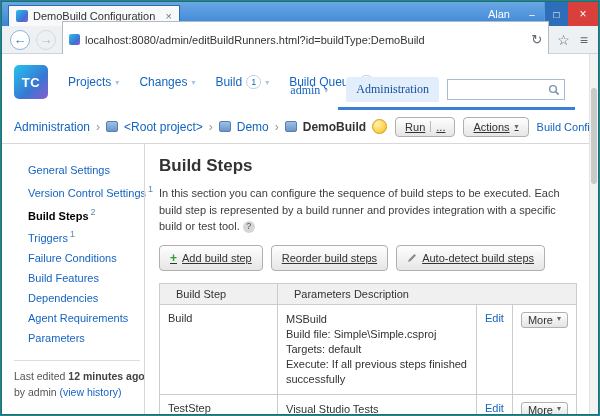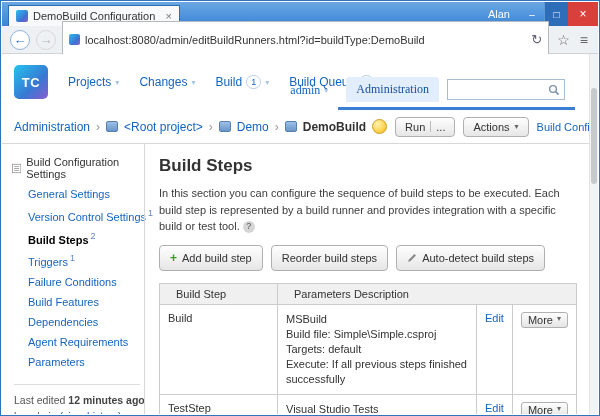--- a/index.html
+++ b/index.html
@@ -5,7 +5,7 @@
   *{margin:0;padding:0;box-sizing:border-box;}
   html,body{background:#6b6b6b;}
   body{font-family:"Liberation Sans","DejaVu Sans",sans-serif;font-size:12px;}
-  .window{position:relative;width:600px;height:416px;background:#ffffff;border:1px solid #2f74c0;overflow:hidden;}
+  .window{position:relative;width:600px;height:416px;background:#15803d;border:1px solid #2f74c0;overflow:hidden;}
 
   
   .titlebar{position:absolute;top:1px;left:1px;right:1px;height:24px;

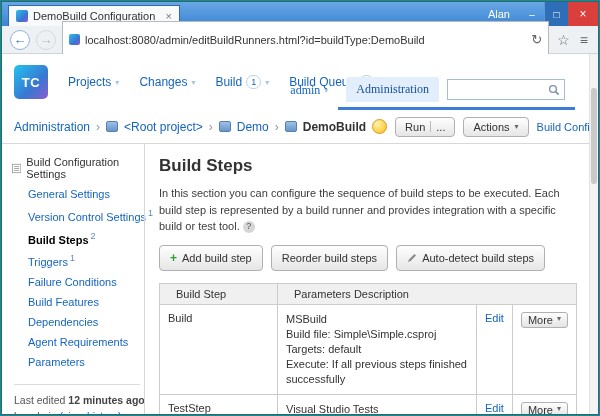--- a/index.html
+++ b/index.html
@@ -73,7 +73,7 @@
     background:radial-gradient(circle at 35% 30%,#fff3b0,#ffd34d 60%,#f4b921);cursor:pointer;}
   .btn{background:linear-gradient(#fefefe,#e6e6e6);border:1px solid #b0b0b0;border-radius:4px;
     font-size:11px;color:#333;padding:3px 9px;display:inline-flex;align-items:center;gap:5px;cursor:pointer;
-    font-family:inherit;white-space:nowrap;}
+    font-family:inherit;white-space:nowrap;text-decoration:underline;}
   .btn-div{width:1px;height:11px;background:#bbb;}
   .btn .bcaret{color:#666;font-size:8px;}
   .home-link{color:#1564c0;font-size:11px;cursor:pointer;white-space:nowrap;}

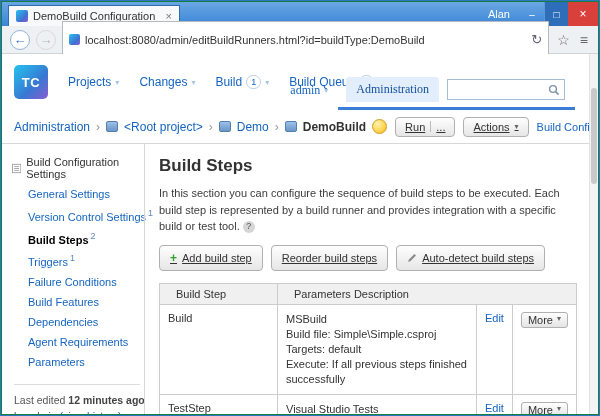--- a/index.html
+++ b/index.html
@@ -215,15 +215,6 @@
     <div class="body">
 
       <div class="sidebar">
-        <div class="sb-title">
-          <svg width="11" height="11" viewBox="0 0 11 11">
-            <rect x="0.5" y="0.5" width="10" height="10" fill="#fff" stroke="#999"></rect>
-            <line x1="2.5" y1="3.2" x2="8.5" y2="3.2" stroke="#999"></line>
-            <line x1="2.5" y1="5.5" x2="8.5" y2="5.5" stroke="#999"></line>
-            <line x1="2.5" y1="7.8" x2="8.5" y2="7.8" stroke="#999"></line>
-          </svg>
-          <span>Build Configuration Settings</span>
-        </div>
         <div class="sb-item">
           <span>General Settings</span>
         </div>

